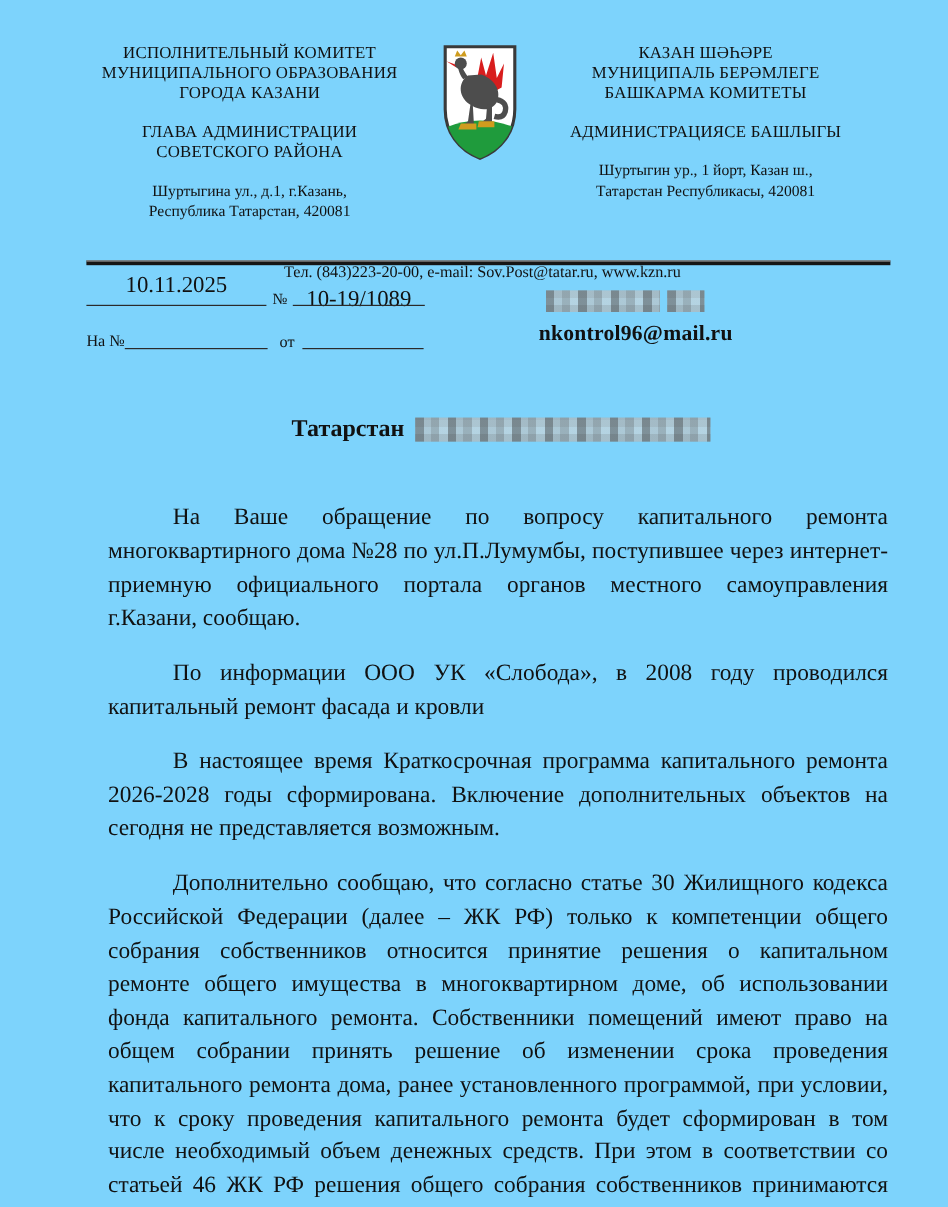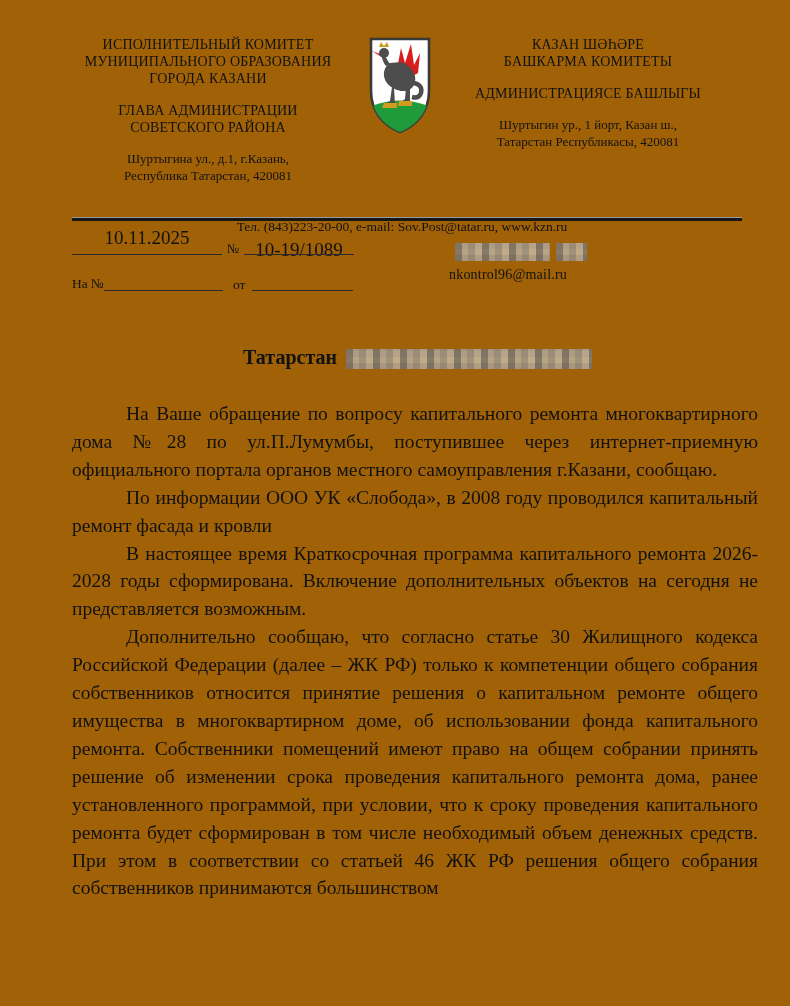--- a/index.html
+++ b/index.html
@@ -5,7 +5,7 @@
   html,body{margin:0;padding:0;background:#888;}
   .page{
     position:relative; width:790px; height:1006px; margin:0 auto;
-    background:#a16207; overflow:hidden;
+    background:#7dd3fc; overflow:hidden;
     font-family:"Liberation Serif","DejaVu Serif",serif; color:#111;
   }
   

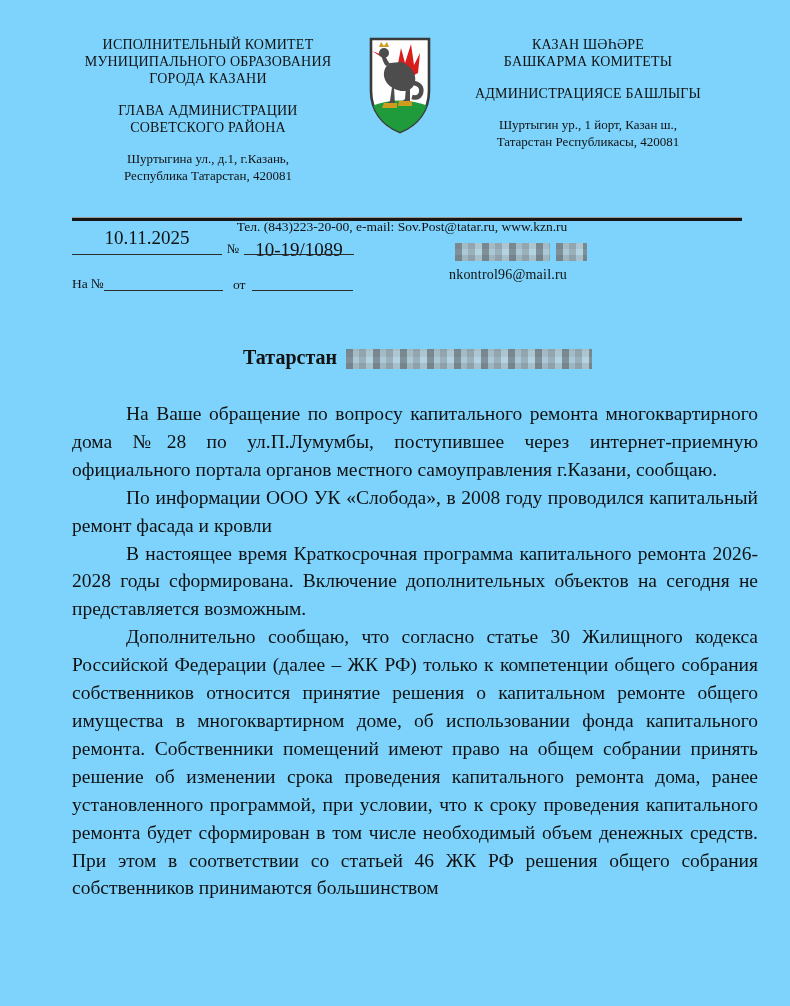--- a/index.html
+++ b/index.html
@@ -105,6 +105,7 @@
 
   <div class="hdr-col hdr-right">
     <div class="org-line">КАЗАН ШӘҺӘРЕ</div>
+    <div class="org-line">МУНИЦИПАЛЬ БЕРӘМЛЕГЕ</div>
     <div class="org-line">БАШКАРМА КОМИТЕТЫ</div>
     <div class="block-gap"></div>
     <div class="org-line">АДМИНИСТРАЦИЯСЕ БАШЛЫГЫ</div>

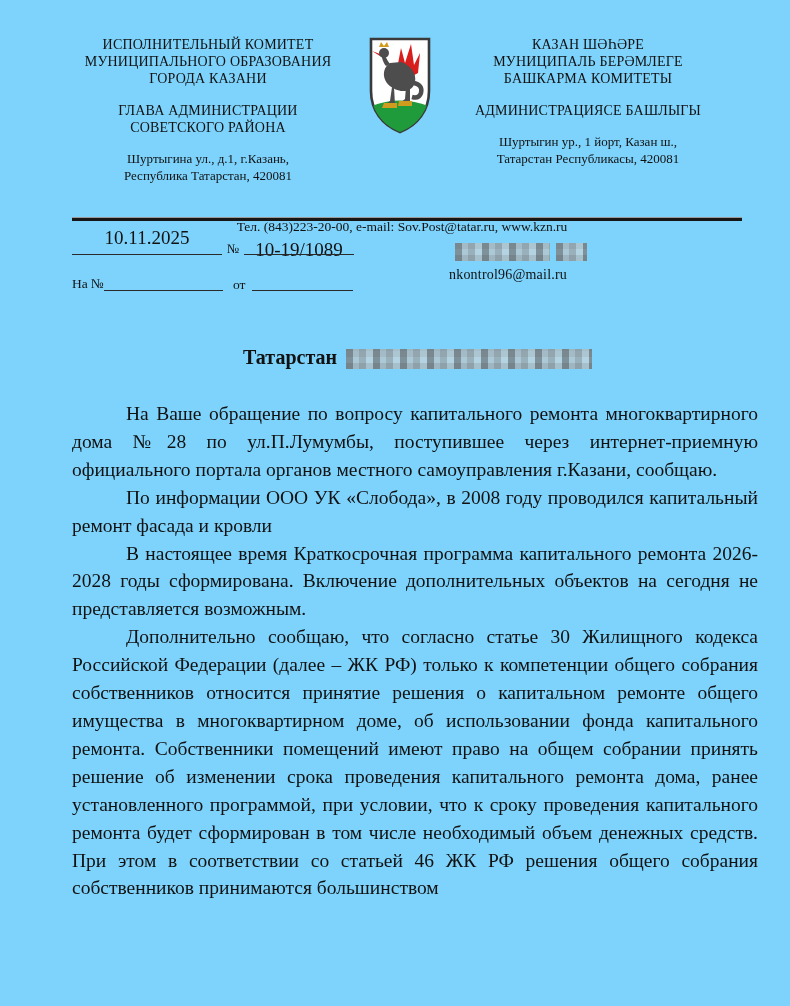--- a/index.html
+++ b/index.html
@@ -46,7 +46,7 @@
   .recip-name{position:absolute; left:455px; top:242px;}
   .recip-name .pixel{margin-right:6px;}
   .recip-email{position:absolute; left:449px; top:267px;
-    font-size:14px; font-weight:normal; letter-spacing:.2px;}
+    font-size:18px; font-weight:bold; letter-spacing:.2px;}
   
   .salutation{position:absolute; left:243px; top:346px; white-space:nowrap;
     font-size:20px; font-weight:bold;}

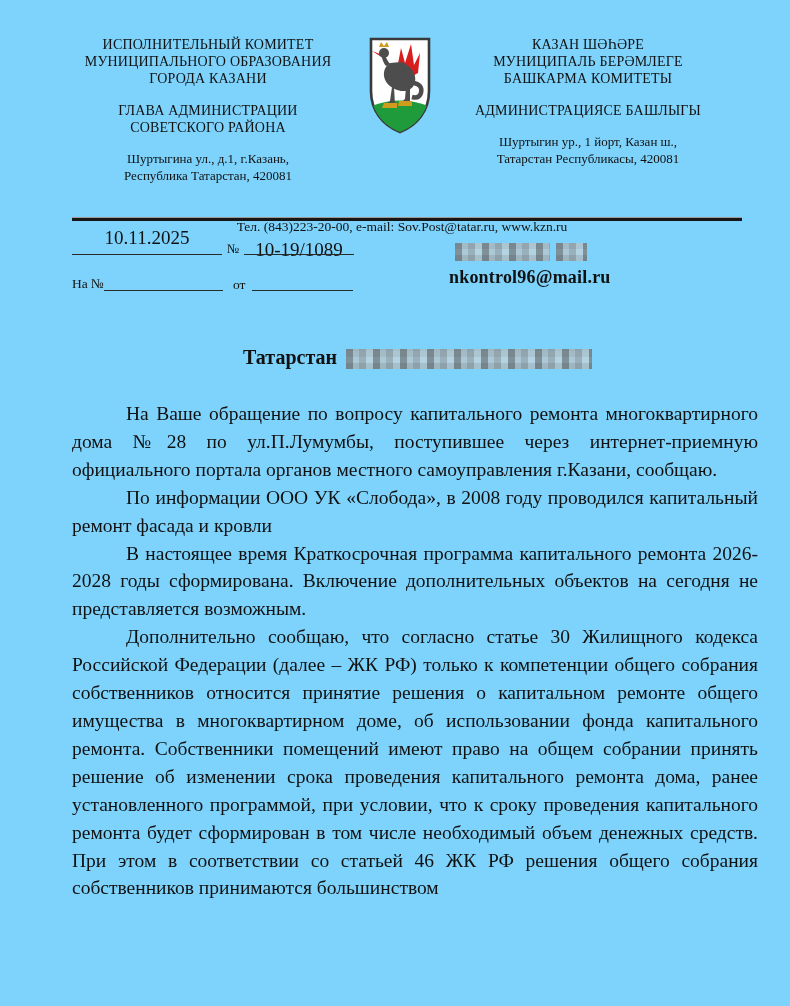--- a/index.html
+++ b/index.html
@@ -54,7 +54,7 @@
   
   .body-text{position:absolute; left:72px; top:400px; width:686px;
     font-size:19.5px; line-height:27.9px; text-align:justify;}
-  .body-text p{margin:0; text-indent:54px;}
+  .body-text p{margin:18px; text-indent:54px;}
 </style>
 </head>
 <body>

